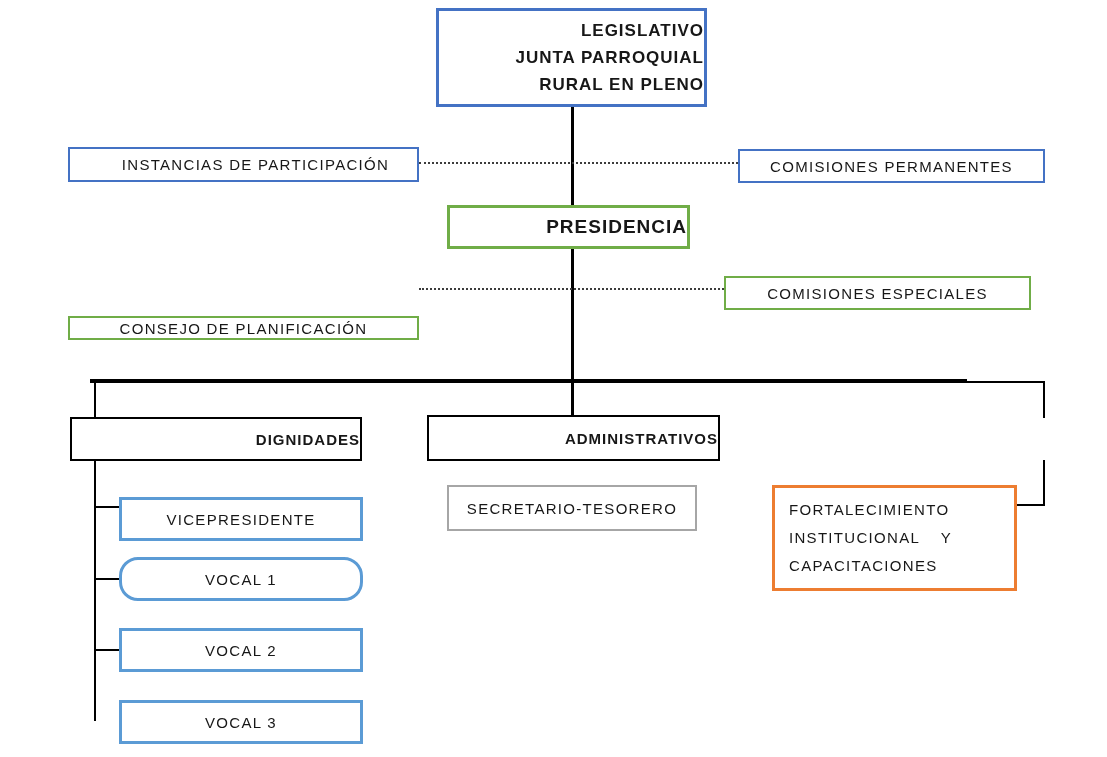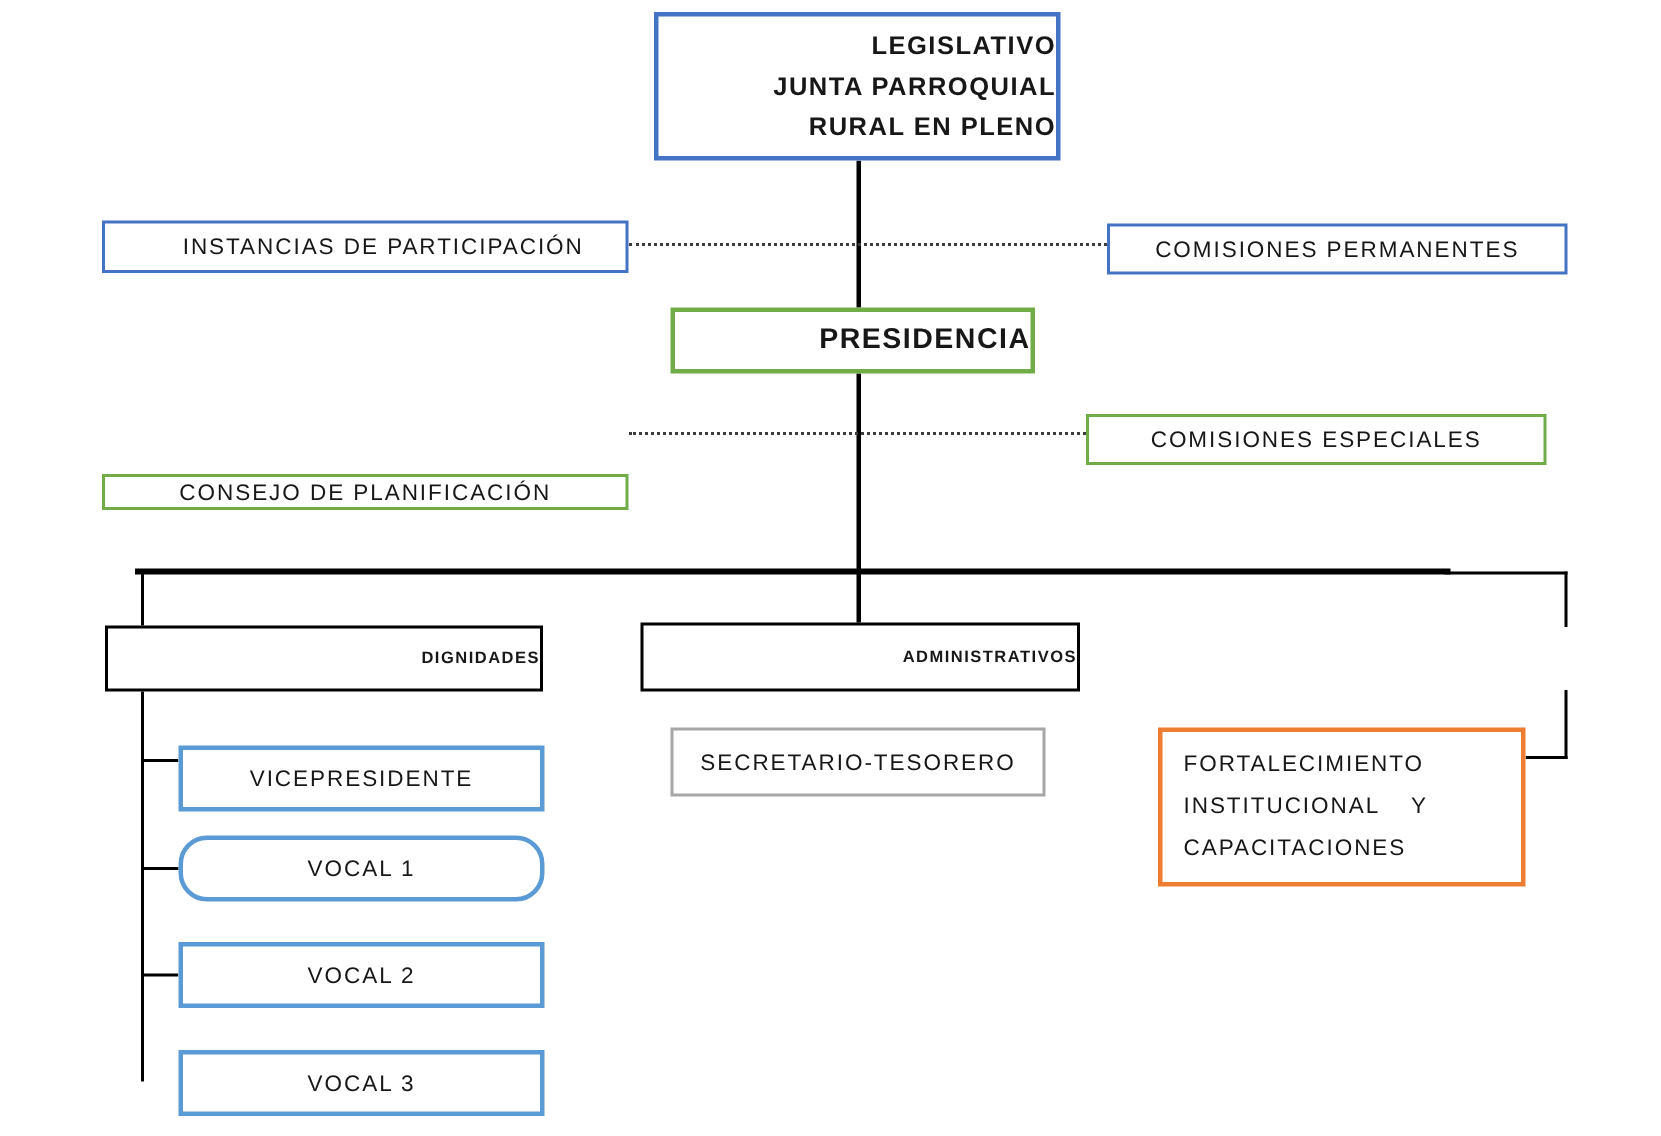--- a/index.html
+++ b/index.html
@@ -40,7 +40,7 @@
   .bold  { font-weight: bold; align-items: flex-end; }
   .fs17  { font-size: 17px; line-height: 1.6; }
   .fs19  { font-size: 19px; }
-  .fs16  { font-size: 11px; }
+  .fs16  { font-size: 15px; }
   .fs15  { font-size: 15px; letter-spacing: 1.3px; }
   .left-align {
     align-items: flex-start;

